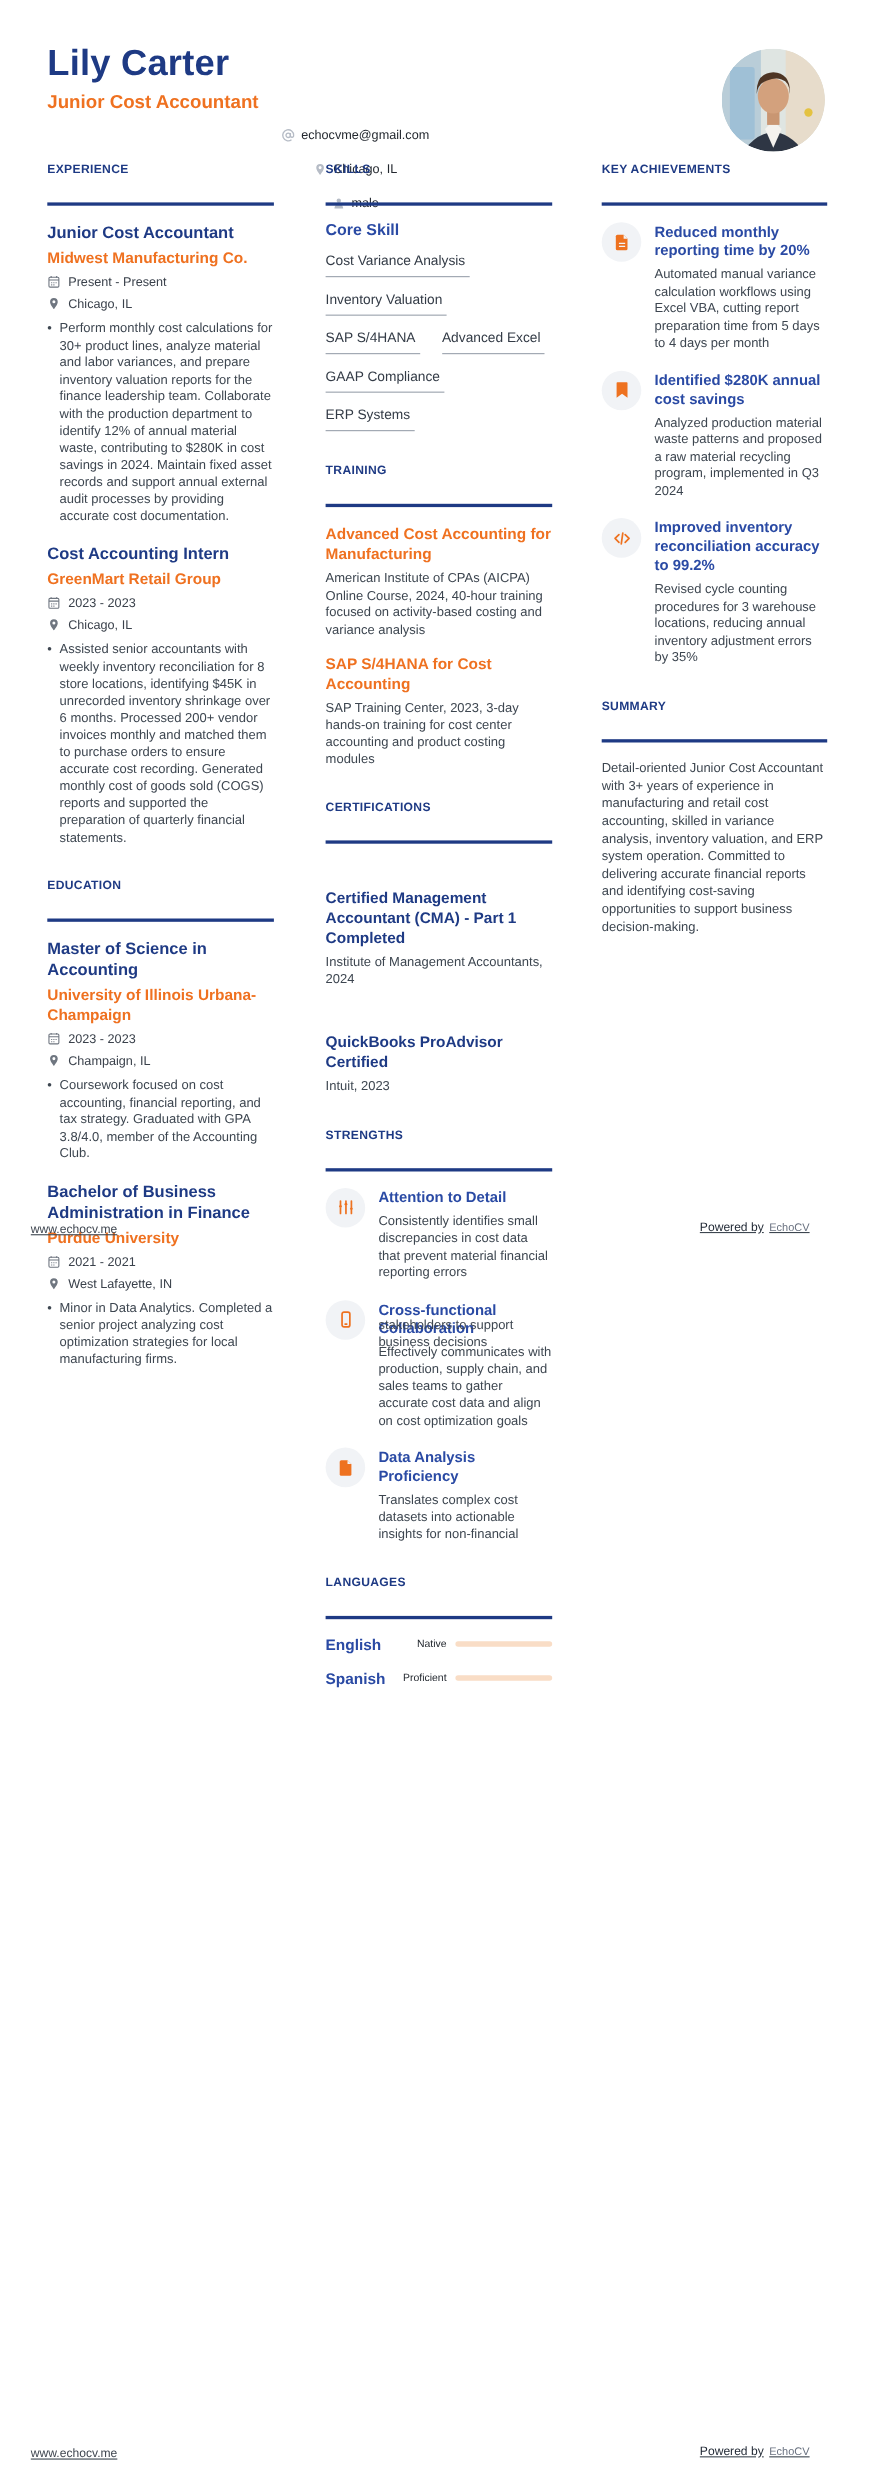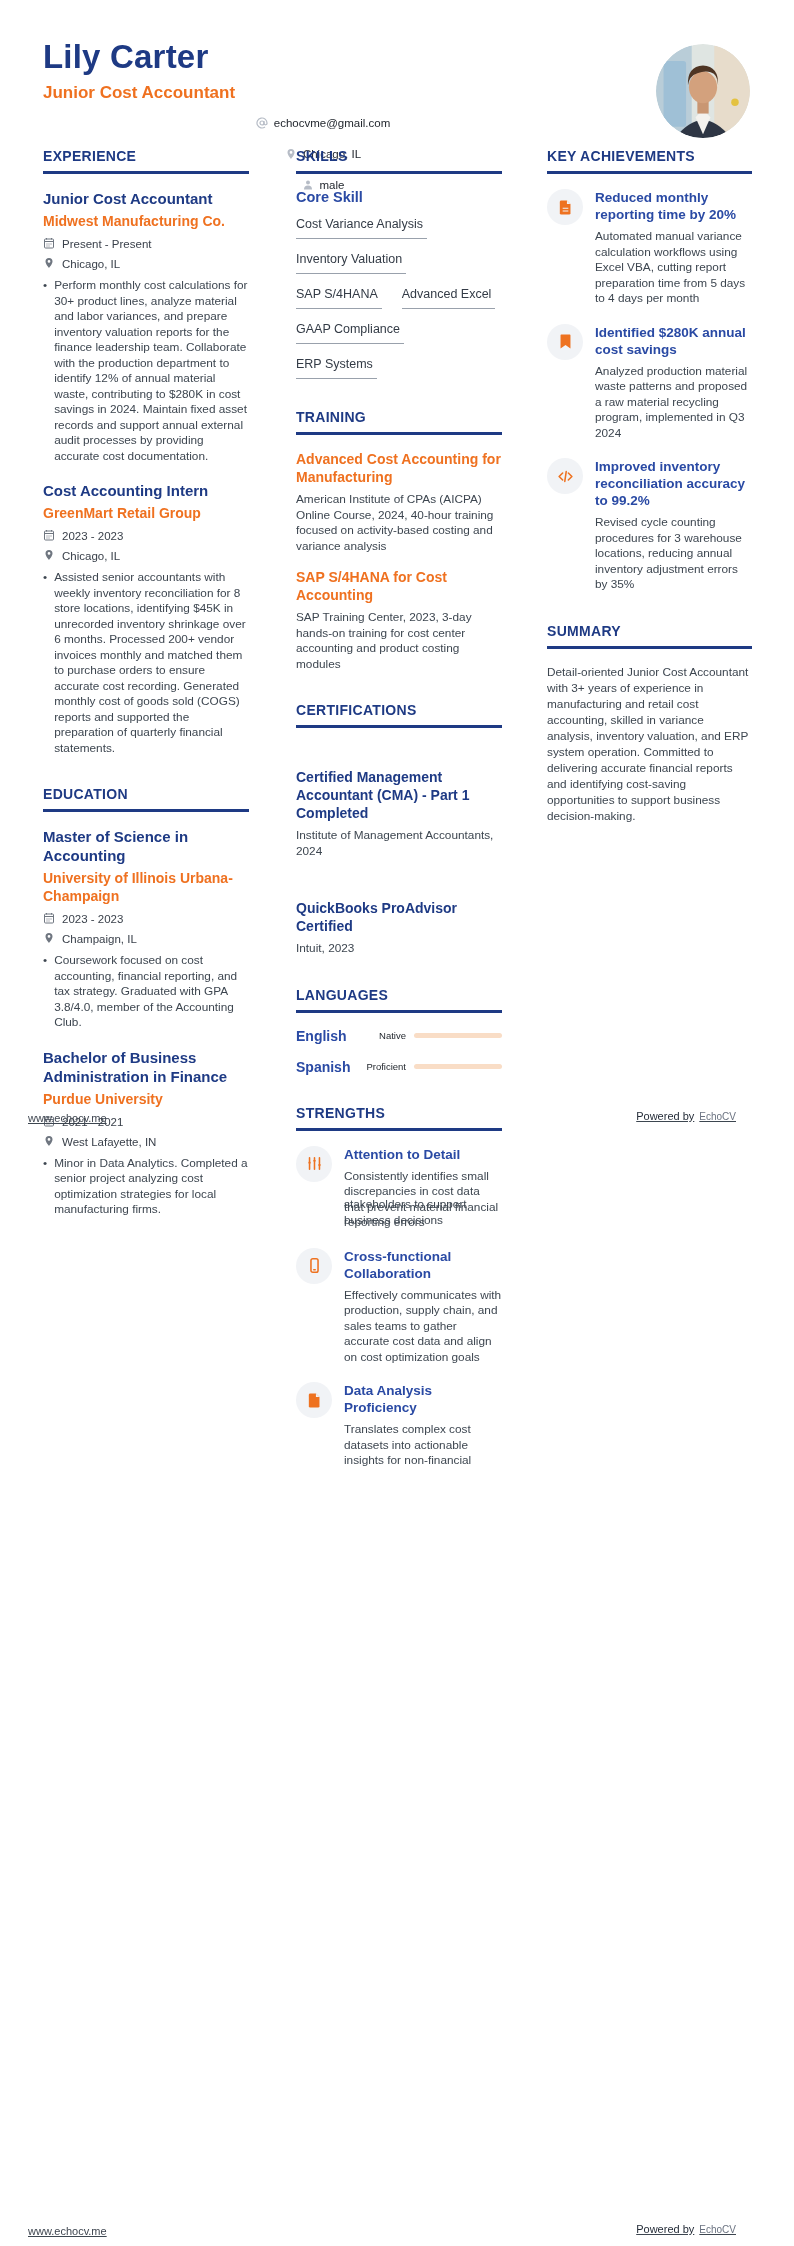--- a/index.html
+++ b/index.html
@@ -26,8 +26,8 @@
   .col-mid    { left:296px; width:206px; }
   .col-right  { left:547px; width:205px; }
   .section { margin-bottom:30px; }
-  .sec-head { font-size:14px; font-weight:bold; color:#1e3a84; letter-spacing:.3px;
-              border-bottom:3px solid #1e3a84; padding-bottom:7px; margin-bottom:15px; }
+  .sec-head { font-size:11px; font-weight:bold; color:#1e3a84; letter-spacing:.3px;
+              border-bottom:3px solid #1e3a84; padding-bottom:24px; margin-bottom:15px; }
   
   .xitem { margin-bottom:17px; }
   .xtitle { font-size:15px; font-weight:bold; color:#1e3a84; line-height:19px; }

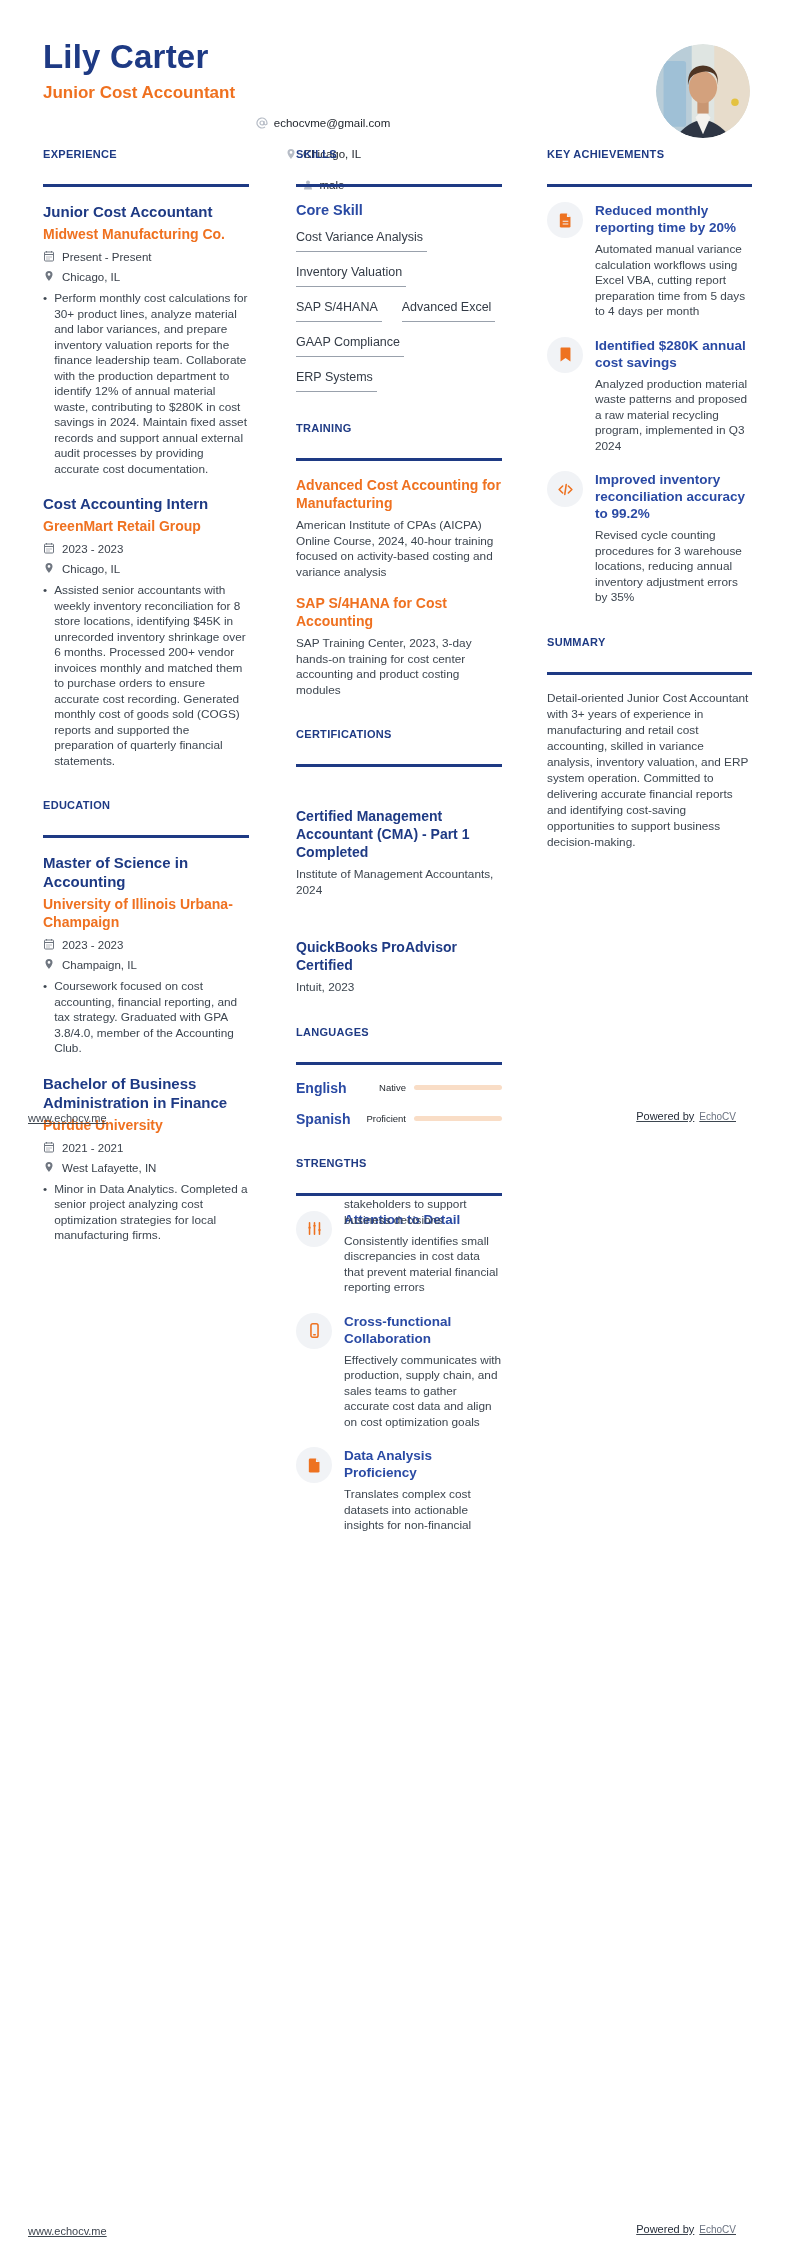--- a/index.html
+++ b/index.html
@@ -293,6 +293,51 @@
   </div>
 
   <div class="section">
+    <div class="sec-head">STRENGTHS</div>
+
+    <div class="icard">
+      <span class="icircle">
+        <svg viewBox="0 0 24 24" fill="none" stroke="currentColor" stroke-width="2.2" stroke-linecap="round">
+            <path d="M5 4v5M5 13v7M12 4v2M12 10v10M19 4v8M19 16v4"></path>
+            <circle cx="5" cy="11" r="1.8" fill="currentColor" stroke="none"></circle>
+            <circle cx="12" cy="8" r="1.8" fill="currentColor" stroke="none"></circle>
+            <circle cx="19" cy="14" r="1.8" fill="currentColor" stroke="none"></circle>
+          </svg>
+      </span>
+      <div class="ibody">
+        <div class="ititle">Attention to Detail</div>
+        <div class="idesc">Consistently identifies small discrepancies in cost data that prevent material financial reporting errors</div>
+      </div>
+    </div>
+
+    <div class="icard">
+      <span class="icircle">
+        <svg viewBox="0 0 24 24" fill="none" stroke="currentColor" stroke-width="2.2">
+            <rect x="7" y="2.5" width="10" height="19" rx="2.5"></rect>
+            <path d="M11 18h2" stroke-linecap="round"></path>
+          </svg>
+      </span>
+      <div class="ibody">
+        <div class="ititle">Cross-functional Collaboration</div>
+        <div class="idesc">Effectively communicates with production, supply chain, and sales teams to gather accurate cost data and align on cost optimization goals</div>
+      </div>
+    </div>
+
+    <div class="icard">
+      <span class="icircle">
+        <svg viewBox="0 0 24 24" fill="currentColor">
+            <path d="M6 2h8l5 5v13a2 2 0 0 1-2 2H6a2 2 0 0 1-2-2V4a2 2 0 0 1 2-2z"></path>
+            <path d="M14 2v5h5" fill="#f1f3f6"></path>
+          </svg>
+      </span>
+      <div class="ibody">
+        <div class="ititle">Data Analysis Proficiency</div>
+        <div class="idesc">Translates complex cost datasets into actionable insights for non-financial</div>
+      </div>
+    </div>
+  </div>
+
+  <div class="section">
     <div class="sec-head">LANGUAGES</div>
     <div class="lang-row">
       <span class="lang-name">English</span>
@@ -309,51 +354,6 @@
       </span>
     </div>
   </div>
-
-  <div class="section">
-    <div class="sec-head">STRENGTHS</div>
-
-    <div class="icard">
-      <span class="icircle">
-        <svg viewBox="0 0 24 24" fill="none" stroke="currentColor" stroke-width="2.2" stroke-linecap="round">
-            <path d="M5 4v5M5 13v7M12 4v2M12 10v10M19 4v8M19 16v4"></path>
-            <circle cx="5" cy="11" r="1.8" fill="currentColor" stroke="none"></circle>
-            <circle cx="12" cy="8" r="1.8" fill="currentColor" stroke="none"></circle>
-            <circle cx="19" cy="14" r="1.8" fill="currentColor" stroke="none"></circle>
-          </svg>
-      </span>
-      <div class="ibody">
-        <div class="ititle">Attention to Detail</div>
-        <div class="idesc">Consistently identifies small discrepancies in cost data that prevent material financial reporting errors</div>
-      </div>
-    </div>
-
-    <div class="icard">
-      <span class="icircle">
-        <svg viewBox="0 0 24 24" fill="none" stroke="currentColor" stroke-width="2.2">
-            <rect x="7" y="2.5" width="10" height="19" rx="2.5"></rect>
-            <path d="M11 18h2" stroke-linecap="round"></path>
-          </svg>
-      </span>
-      <div class="ibody">
-        <div class="ititle">Cross-functional Collaboration</div>
-        <div class="idesc">Effectively communicates with production, supply chain, and sales teams to gather accurate cost data and align on cost optimization goals</div>
-      </div>
-    </div>
-
-    <div class="icard">
-      <span class="icircle">
-        <svg viewBox="0 0 24 24" fill="currentColor">
-            <path d="M6 2h8l5 5v13a2 2 0 0 1-2 2H6a2 2 0 0 1-2-2V4a2 2 0 0 1 2-2z"></path>
-            <path d="M14 2v5h5" fill="#f1f3f6"></path>
-          </svg>
-      </span>
-      <div class="ibody">
-        <div class="ititle">Data Analysis Proficiency</div>
-        <div class="idesc">Translates complex cost datasets into actionable insights for non-financial</div>
-      </div>
-    </div>
-  </div>
 </div>
 
 <div class="col col-right">

